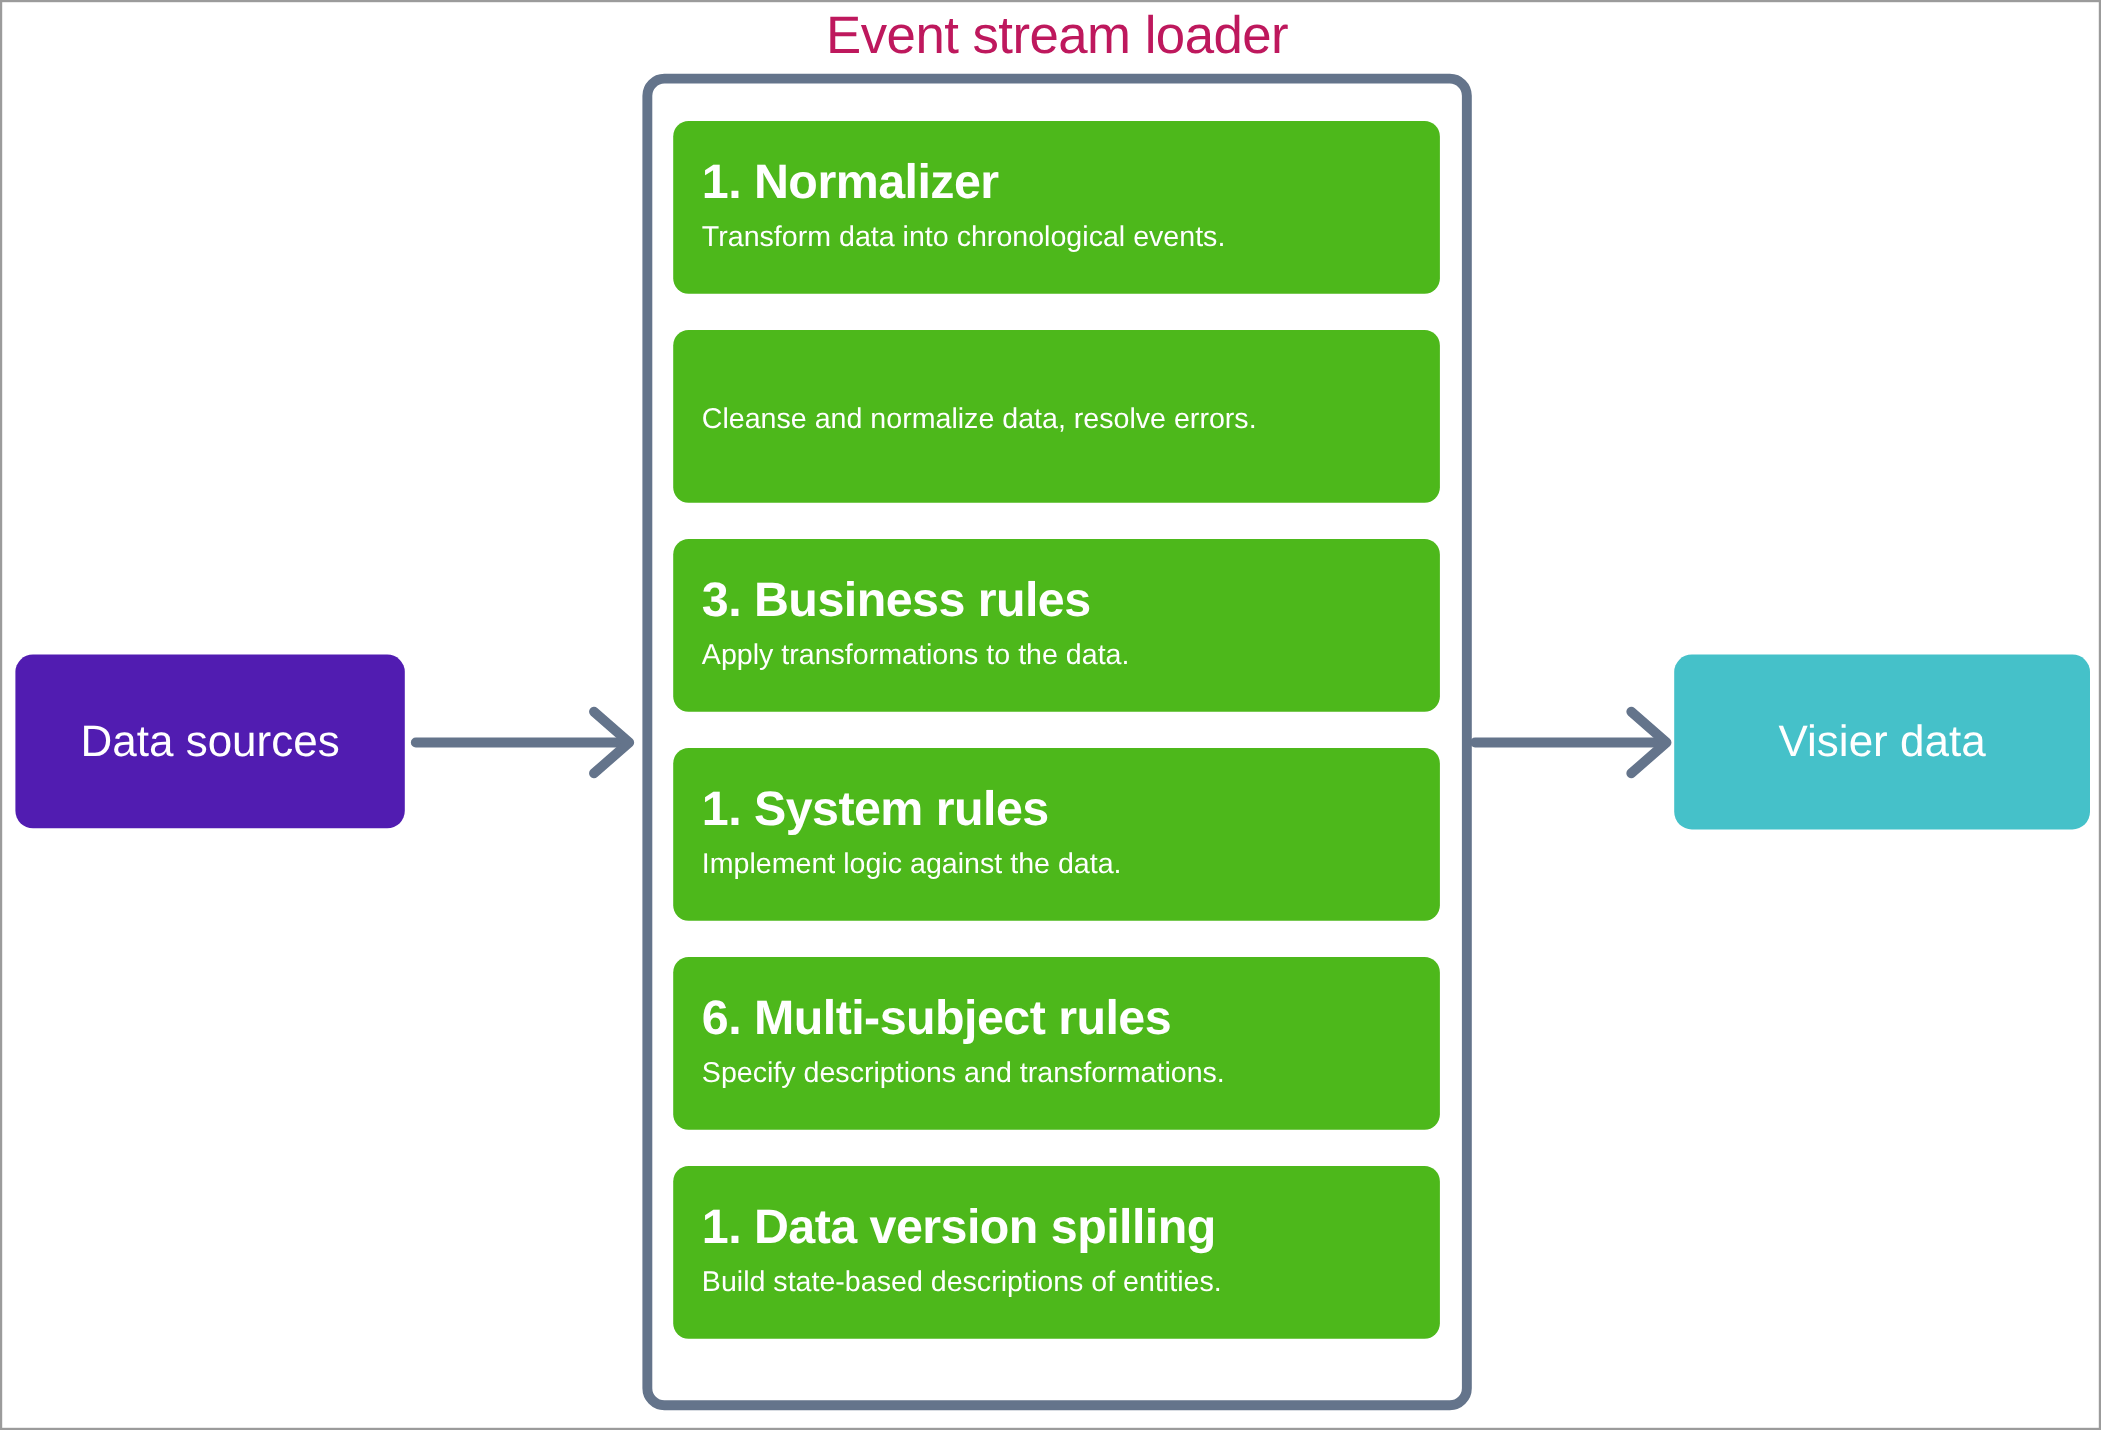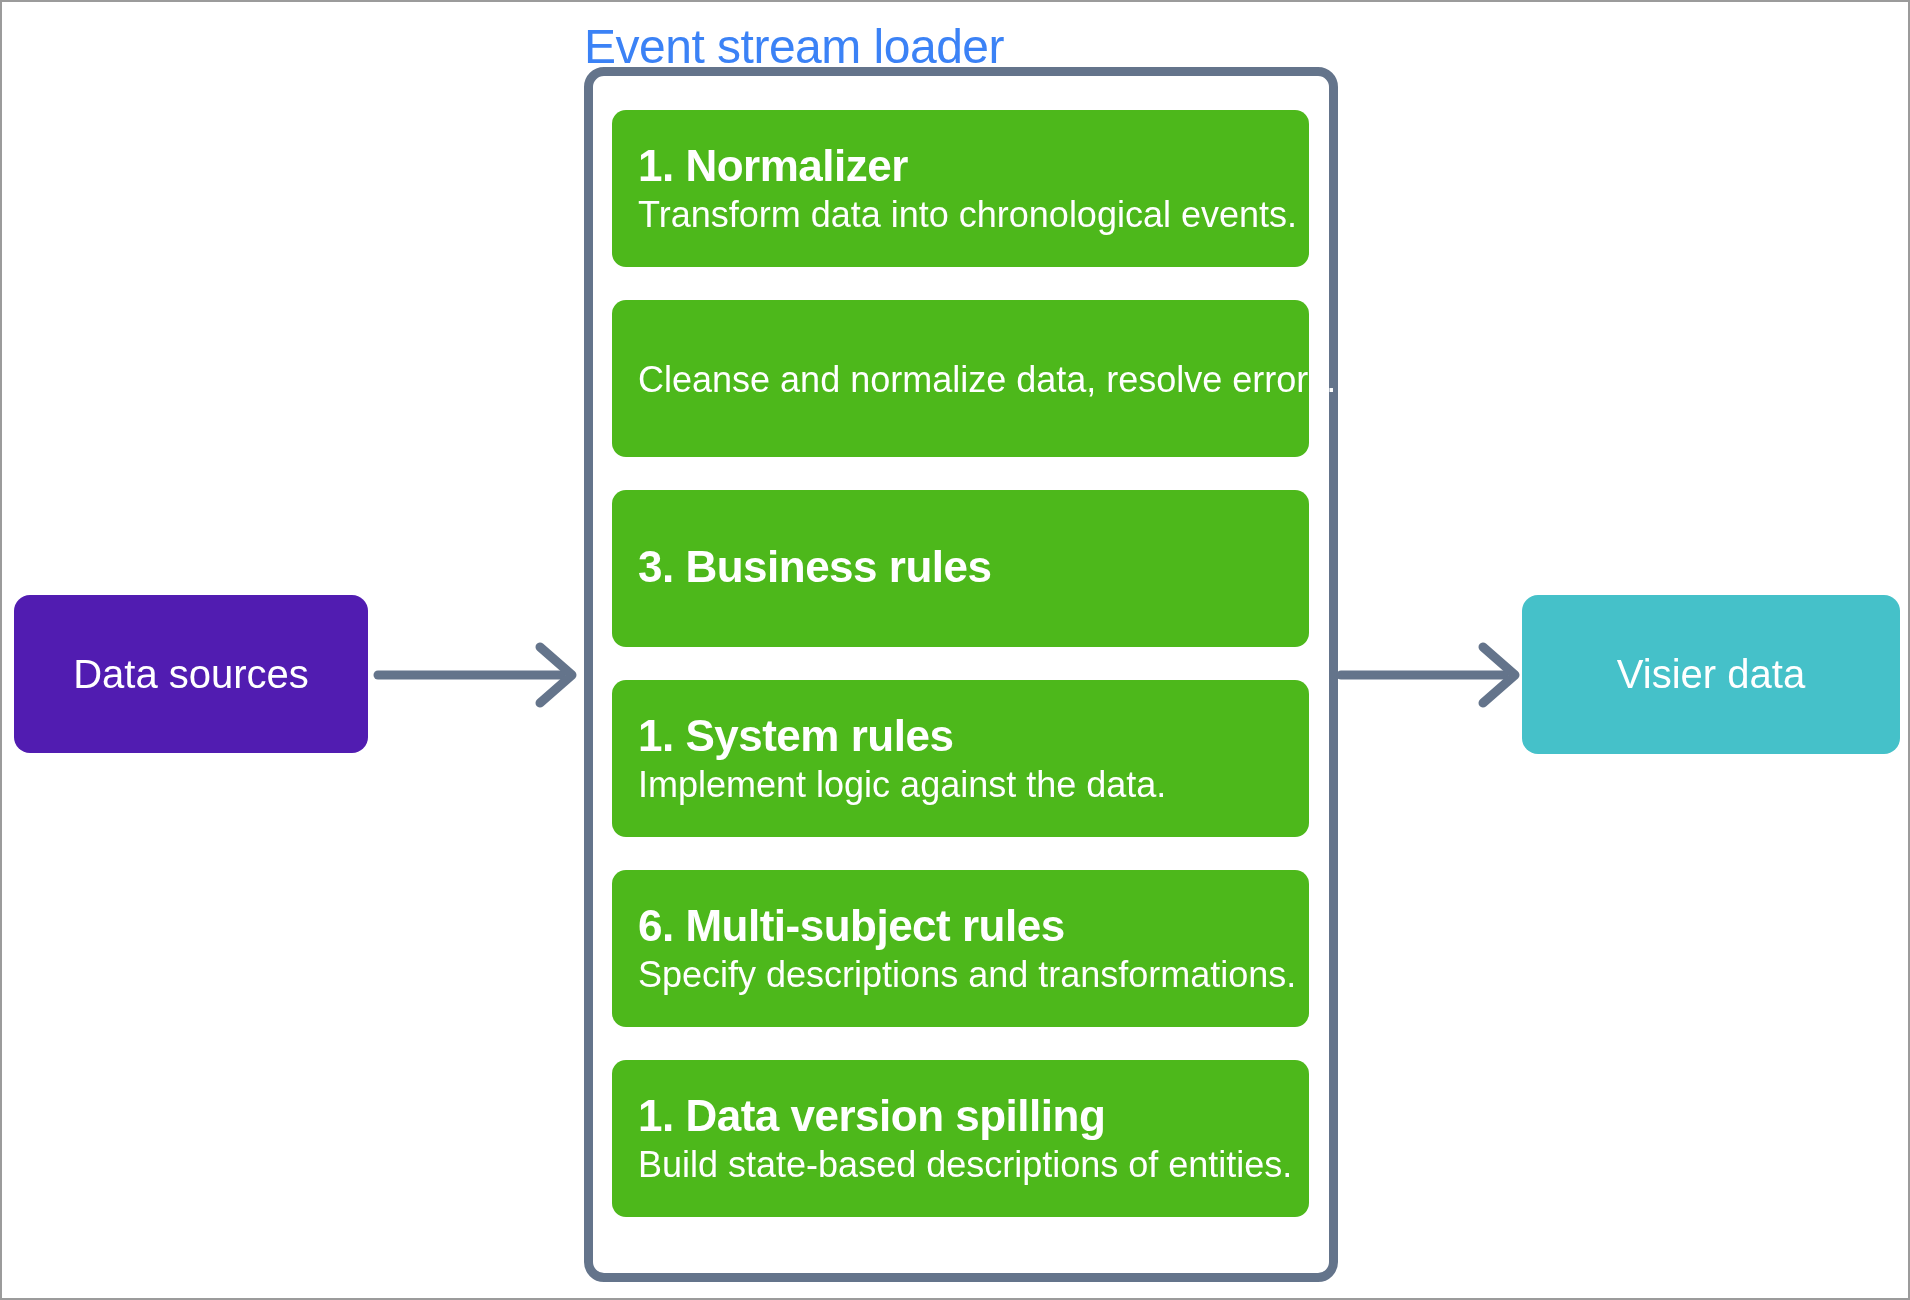--- a/index.html
+++ b/index.html
@@ -22,12 +22,12 @@
   .loader-title {
     position: absolute;
     left: 582px;
-    top: 16px;
+    top: 2px;
     width: 754px;
-    text-align: left;
+    text-align: center;
     font-size: 48px;
     line-height: 58px;
-    color: #3b82f6;
+    color: #be185d;
     letter-spacing: -0.5px;
     white-space: nowrap;
   }

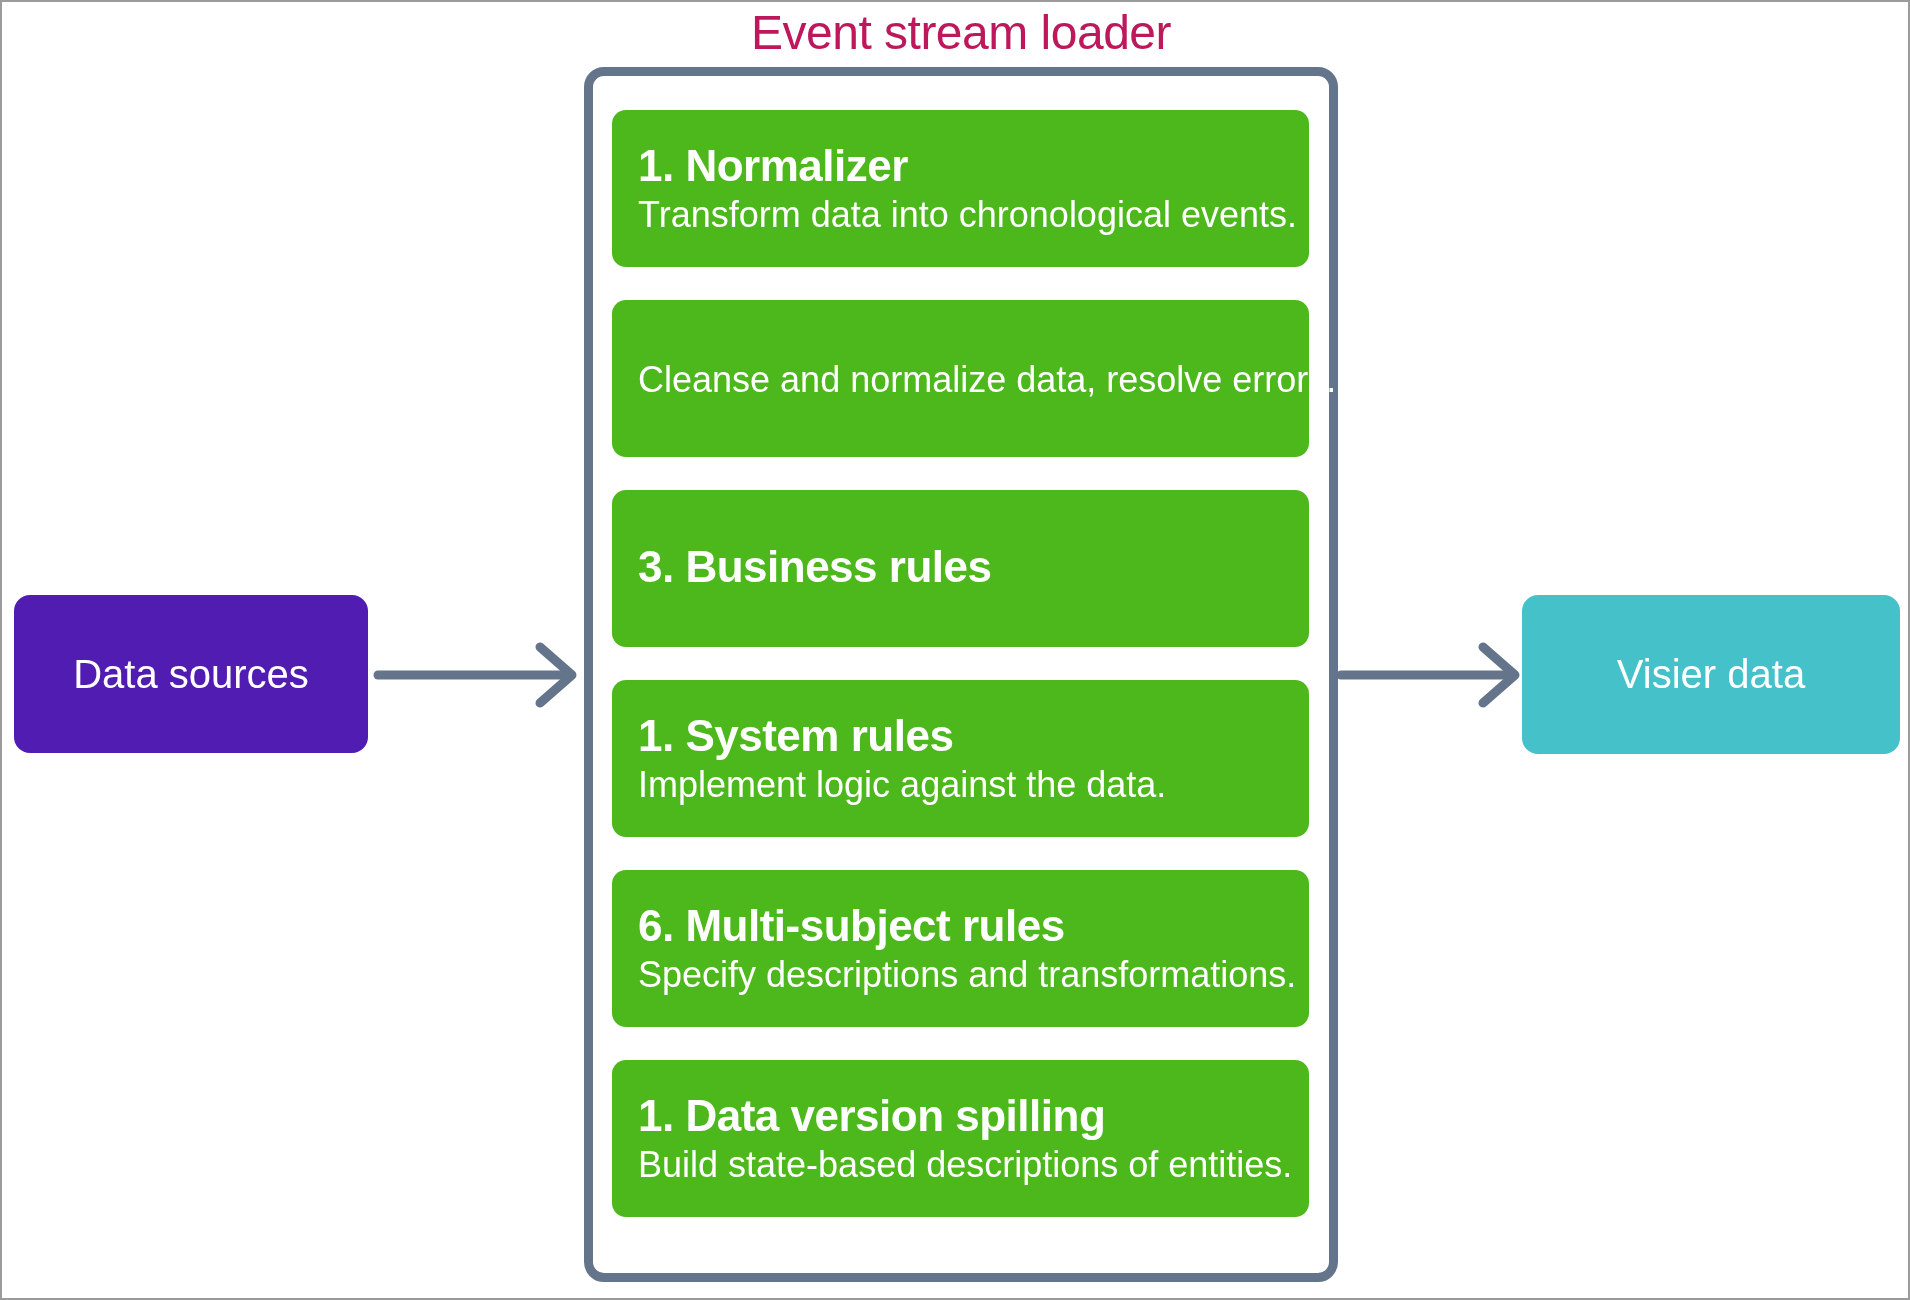--- a/index.html
+++ b/index.html
@@ -70,7 +70,7 @@
     white-space: nowrap;
   }
   .stage-desc {
-    font-size: 36px;
+    font-size: 26px;
     line-height: 36px;
     margin-top: 6px;
     white-space: nowrap;

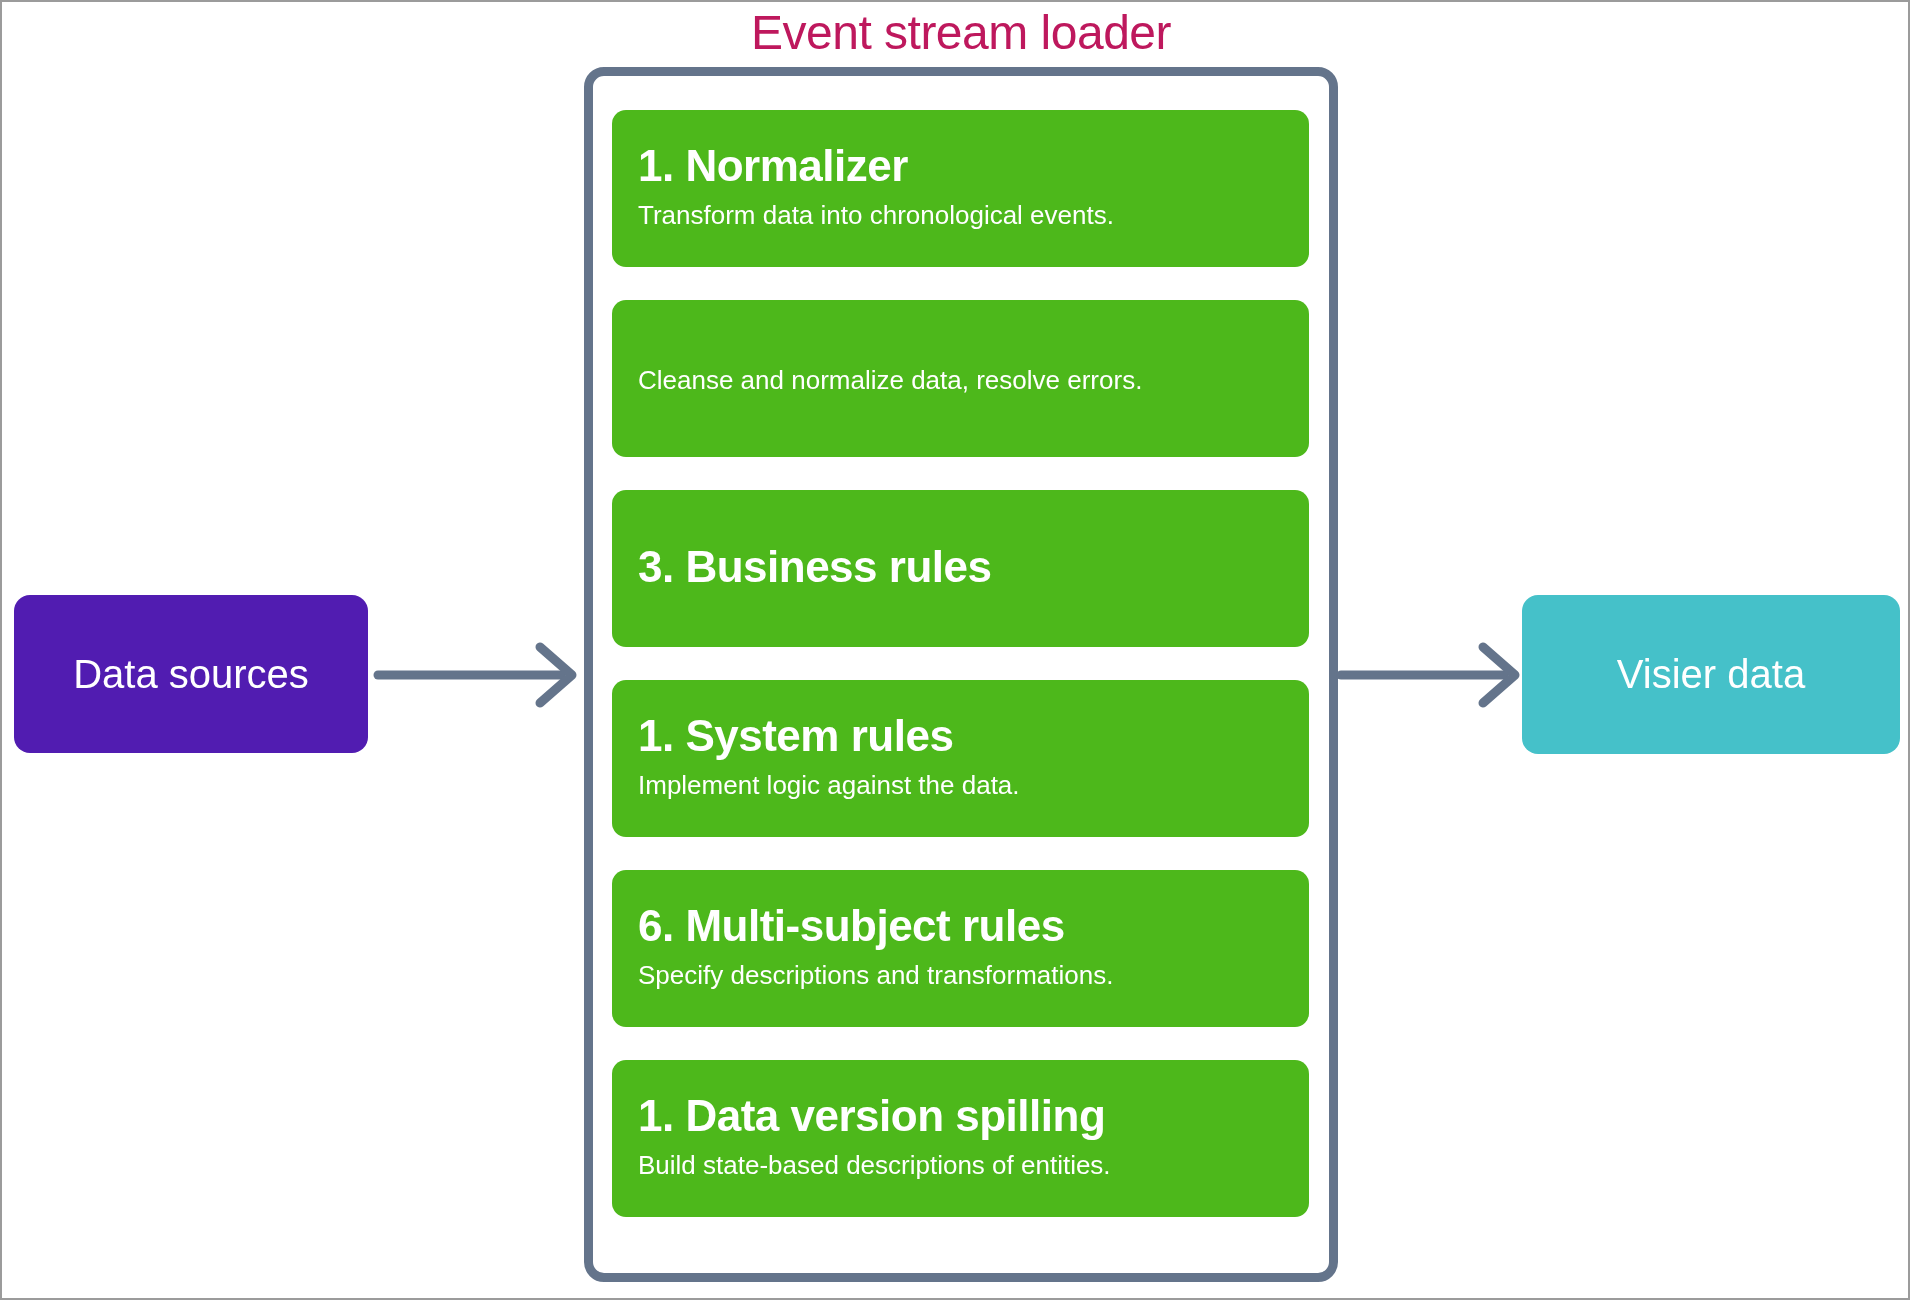--- a/index.html
+++ b/index.html
@@ -130,6 +130,7 @@
     </div>
     <div class="stage">
       <span class="stage-title">3. Business rules</span>
+      <span class="stage-desc">Apply transformations to the data.</span>
     </div>
     <div class="stage">
       <span class="stage-title">1. System rules</span>

